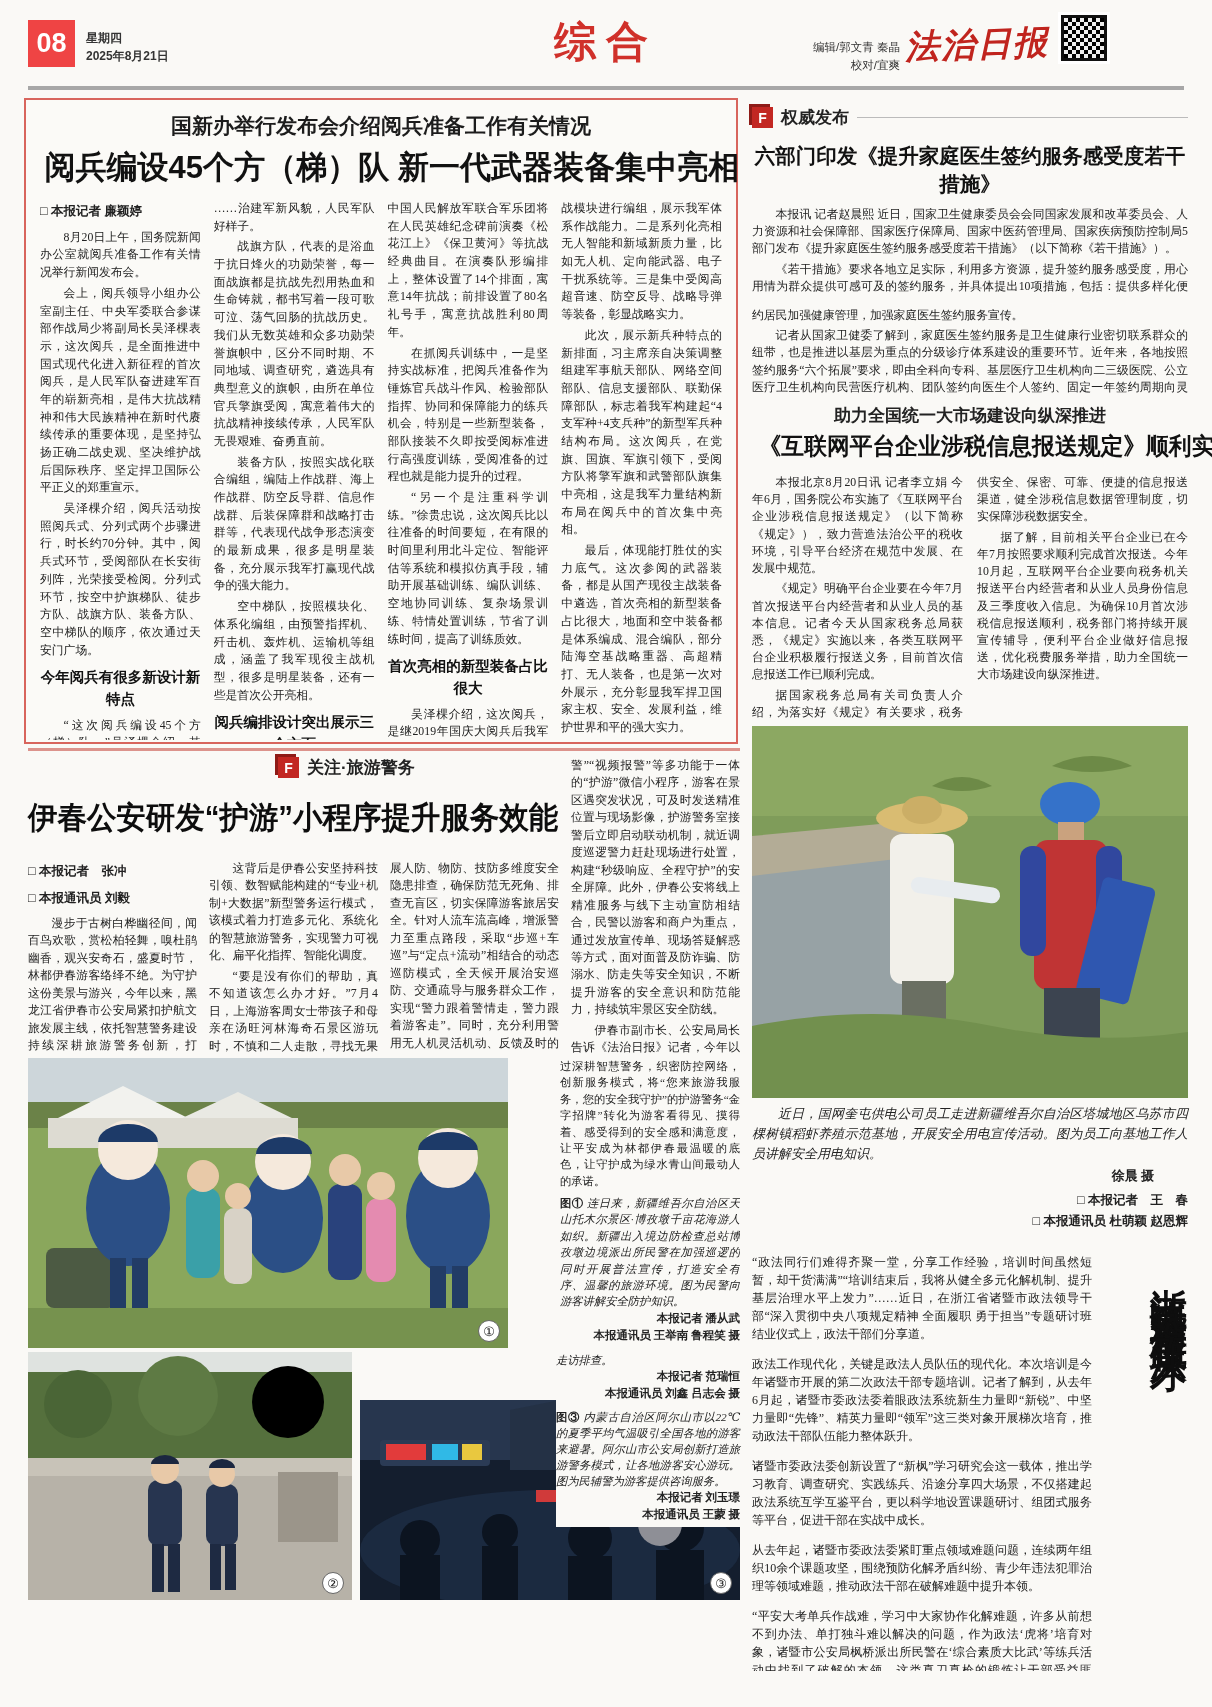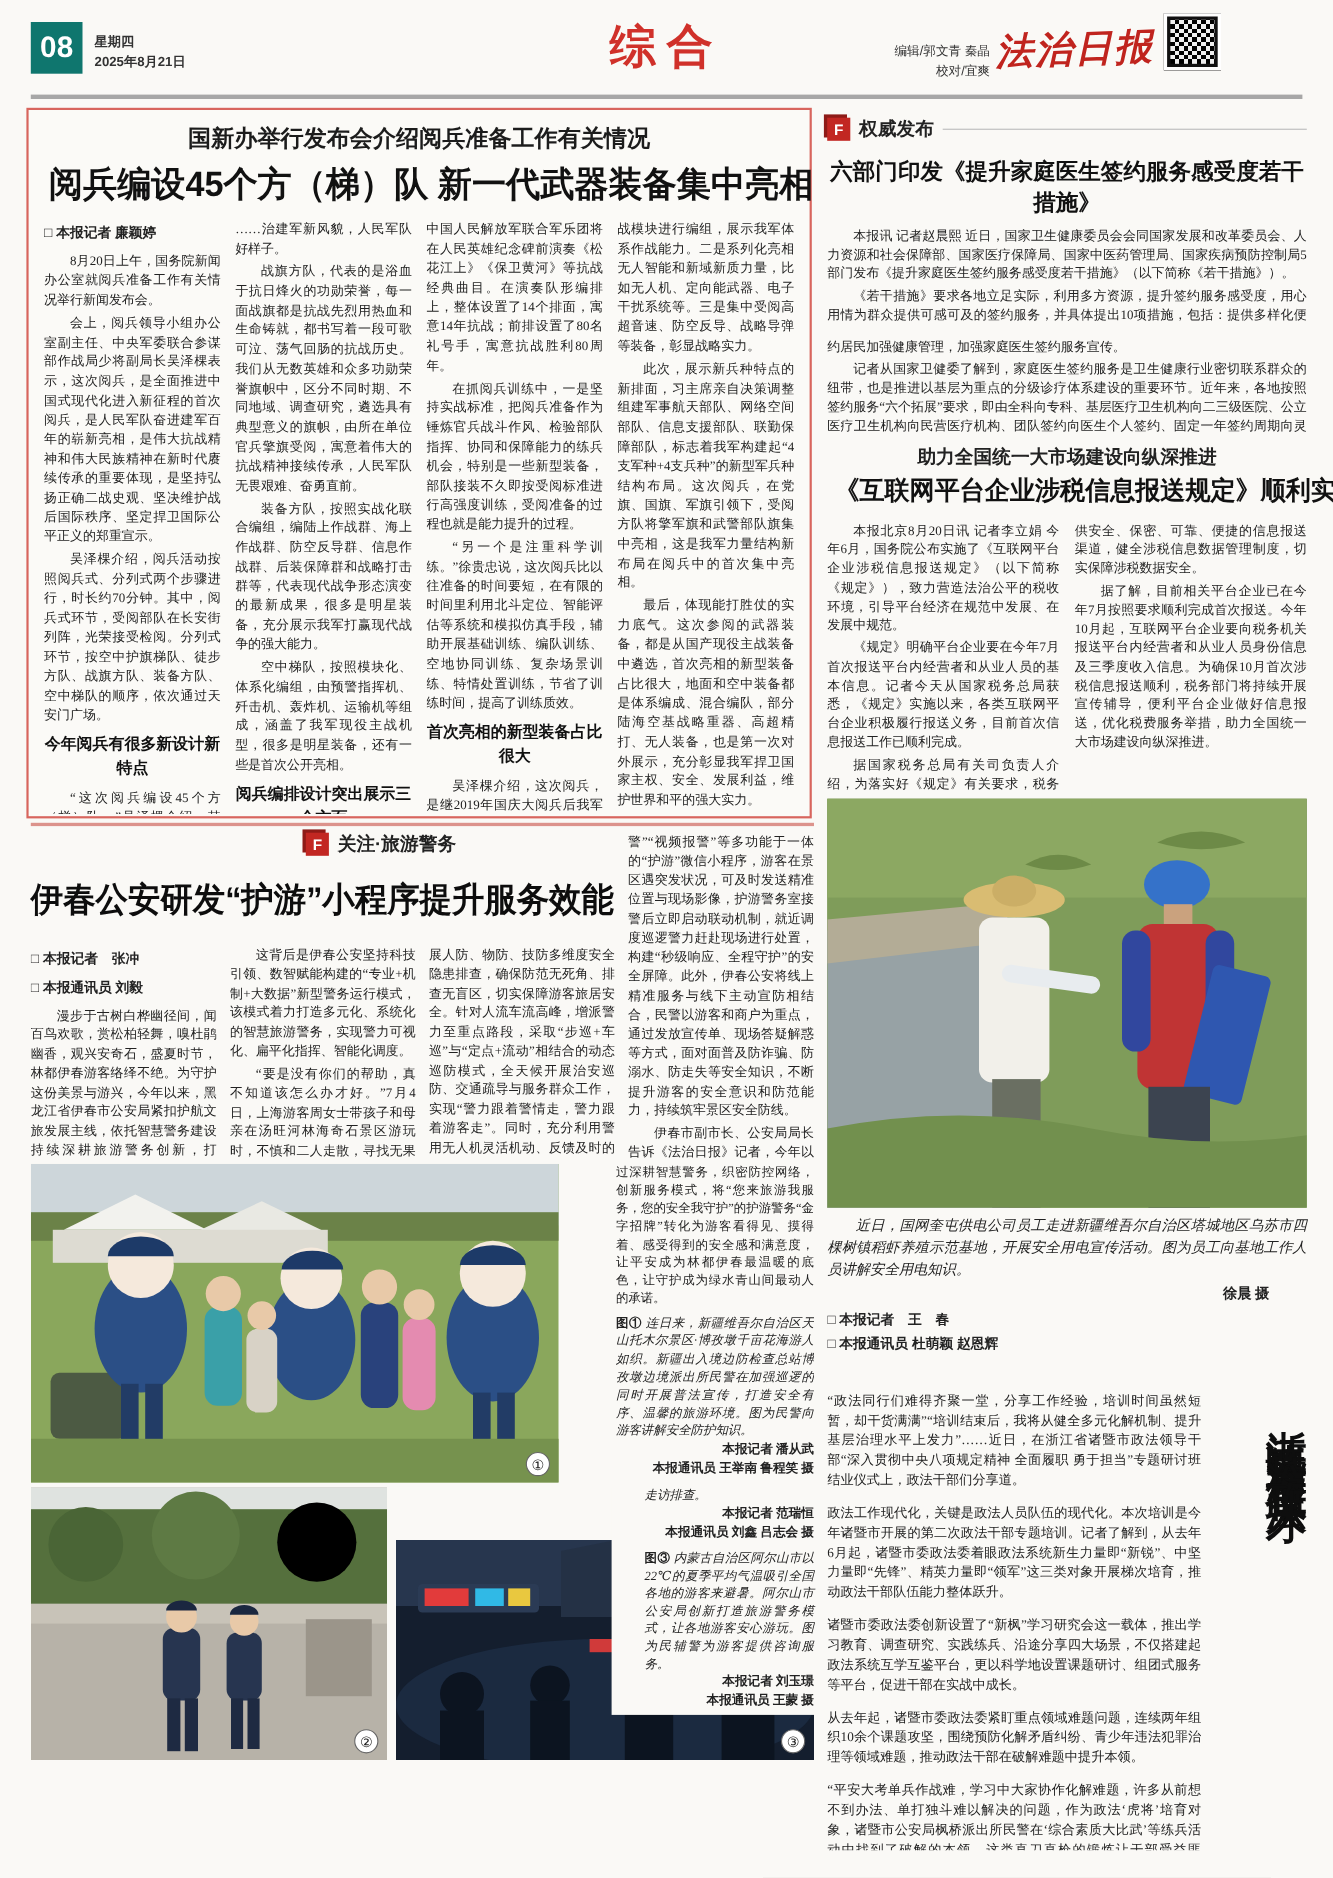--- a/index.html
+++ b/index.html
@@ -7,7 +7,7 @@
           font-family:"Liberation Serif","DejaVu Serif",serif;color:#222;}
   [data-name]{box-sizing:border-box;}
   
-  .pageno{position:absolute;left:28px;top:20px;width:47px;height:47px;background:#0f766e;color:#fff;
+  .pageno{position:absolute;left:28px;top:20px;width:47px;height:47px;background:#ef4444;color:#fff;
           font-family:"Liberation Sans","DejaVu Sans",sans-serif;font-weight:bold;font-size:27px;
           display:flex;align-items:center;justify-content:center;}
   .datebox{position:absolute;left:86px;top:29px;font-family:"Liberation Sans",sans-serif;

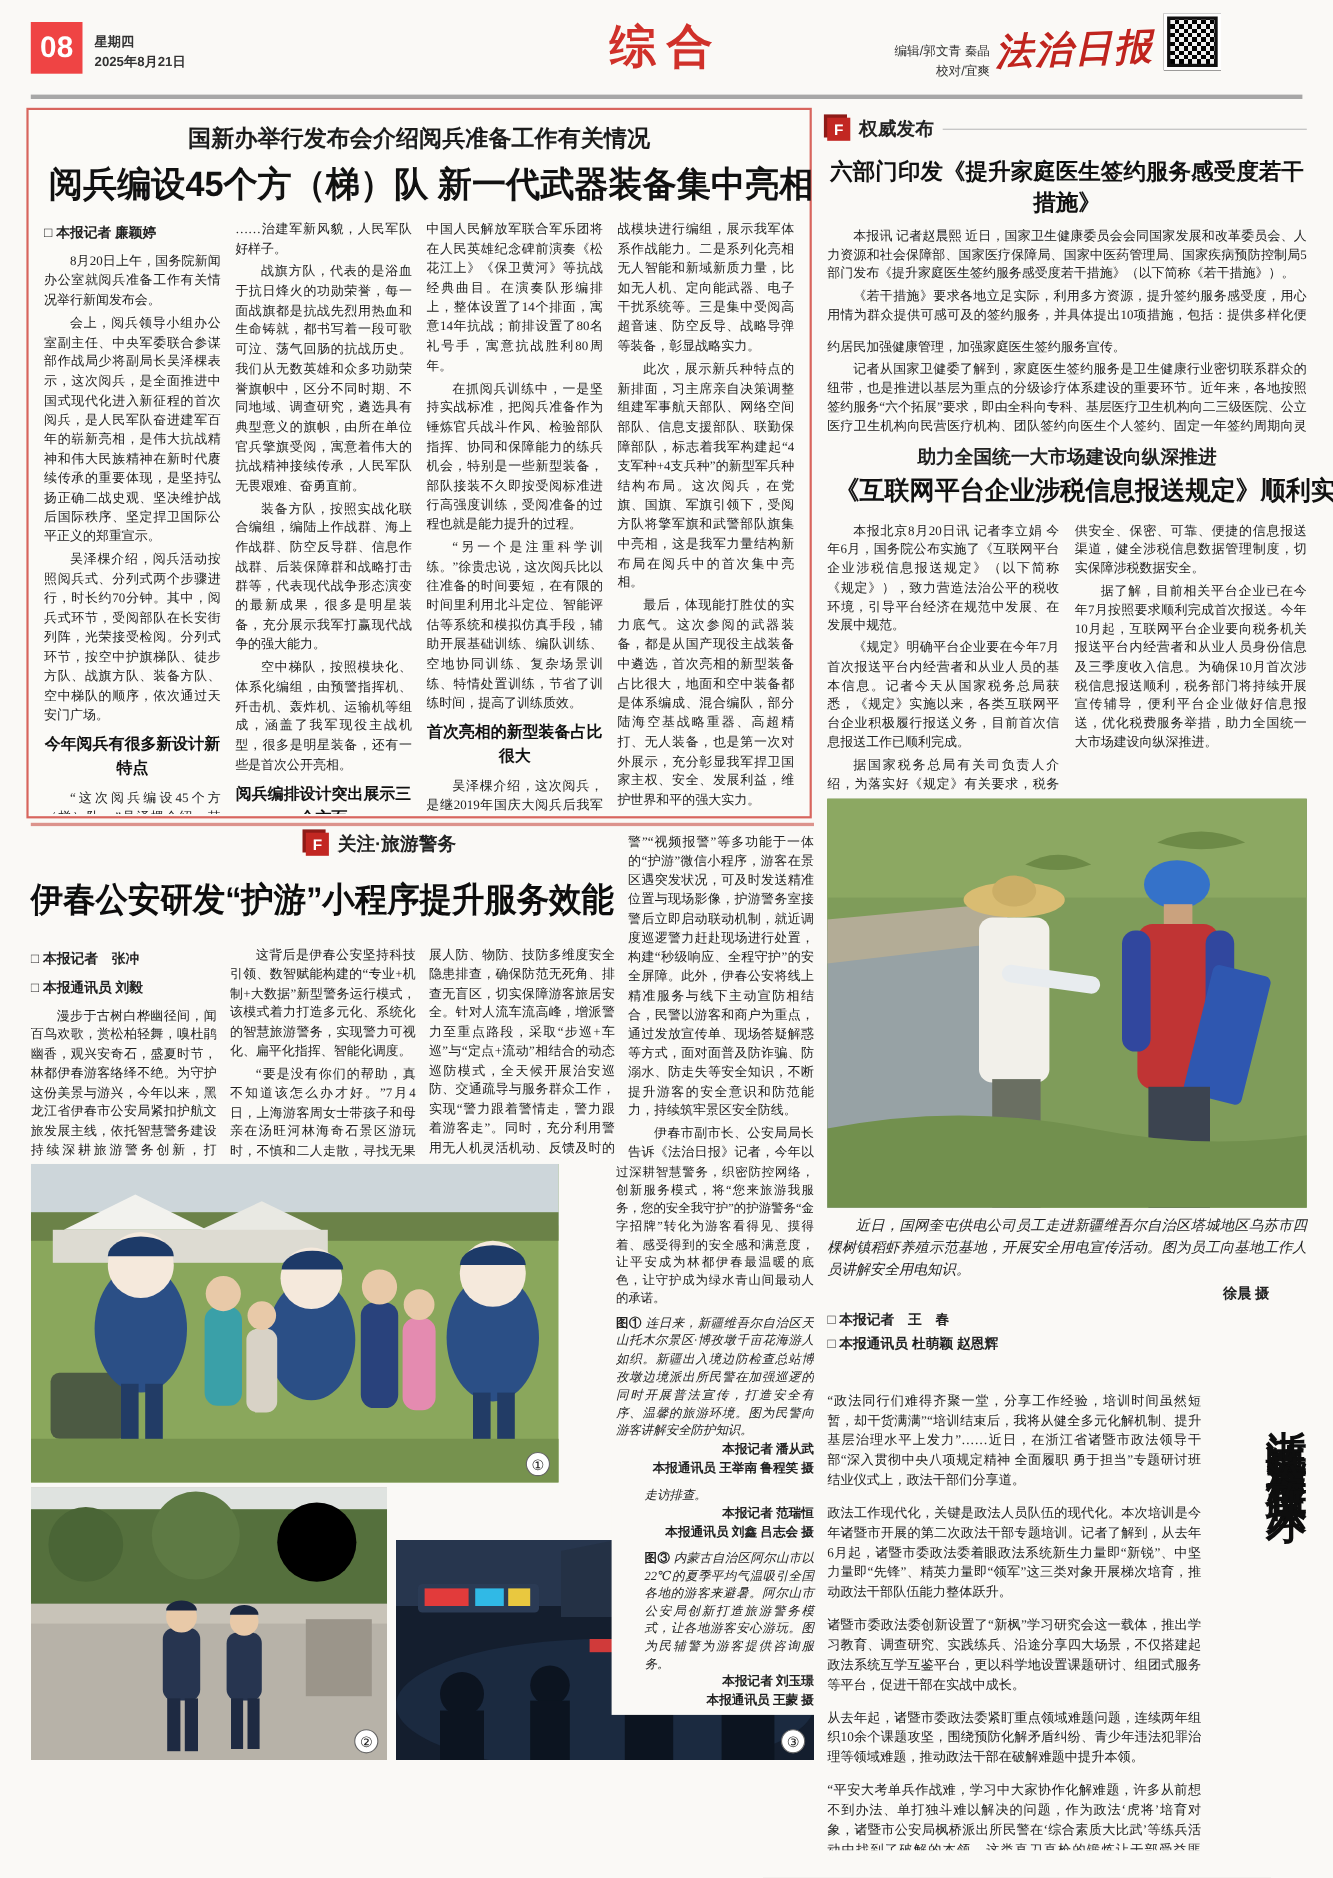--- a/index.html
+++ b/index.html
@@ -61,7 +61,7 @@
   .field-credit{text-align:right;padding-right:34px;font-weight:bold;font-style:normal;margin-top:2px;}
   
   .zhuji{position:absolute;left:752px;top:1190px;width:436px;height:505px;overflow:hidden;}
-  .zhuji .bylines{font-family:"Liberation Sans",sans-serif;font-weight:bold;font-size:12.5px;line-height:1.7;margin-bottom:19px;}
+  .zhuji .bylines{font-family:"Liberation Sans",sans-serif;font-weight:bold;font-size:12.5px;line-height:1.7;margin-bottom:8px;text-align:right;}
   .zhuji-flex{display:flex;gap:12px;}
   .zhuji-paras{flex:1;font-size:12px;line-height:1.5;text-align:justify;overflow:hidden;height:430px;}
   .v-headline{width:84px;writing-mode:vertical-rl;font-weight:bold;font-size:37px;line-height:1.1;

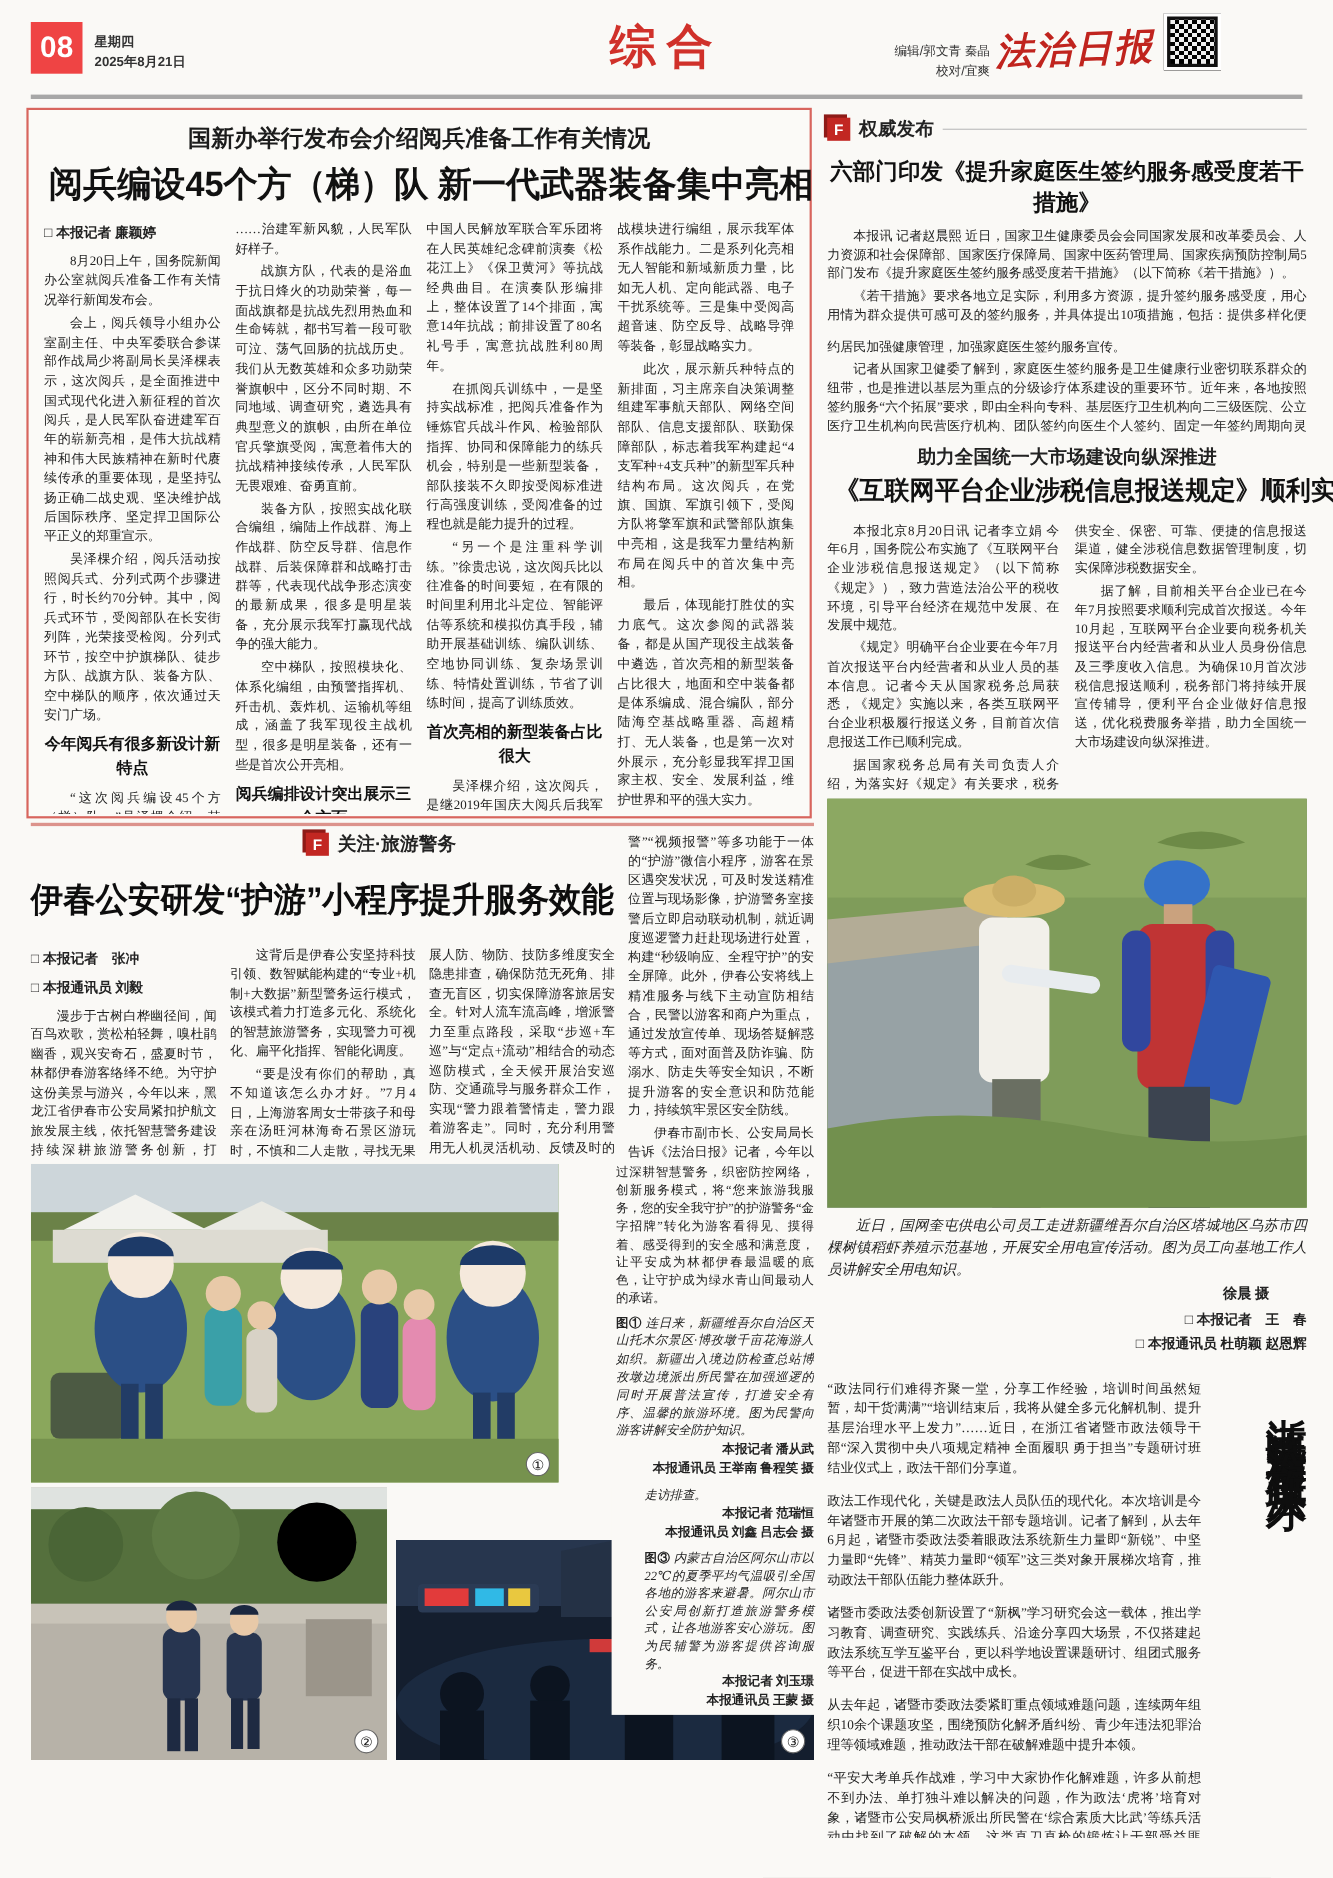--- a/index.html
+++ b/index.html
@@ -89,7 +89,7 @@
   .cap-label{font-weight:bold;font-style:normal;}
   .cap-credit{text-align:right;font-weight:bold;font-style:normal;font-size:11.5px;line-height:1.5;}
   .cap-stack{position:absolute;left:556px;top:1352px;width:184px;background:#faf9f6;z-index:3;
-      font-size:11.3px;line-height:1.42;text-align:justify;padding-bottom:4px;padding-left:30px;}
+      font-size:11.3px;line-height:1.42;text-align:justify;padding-bottom:4px;}
 </style>
 </head>
 <body>

